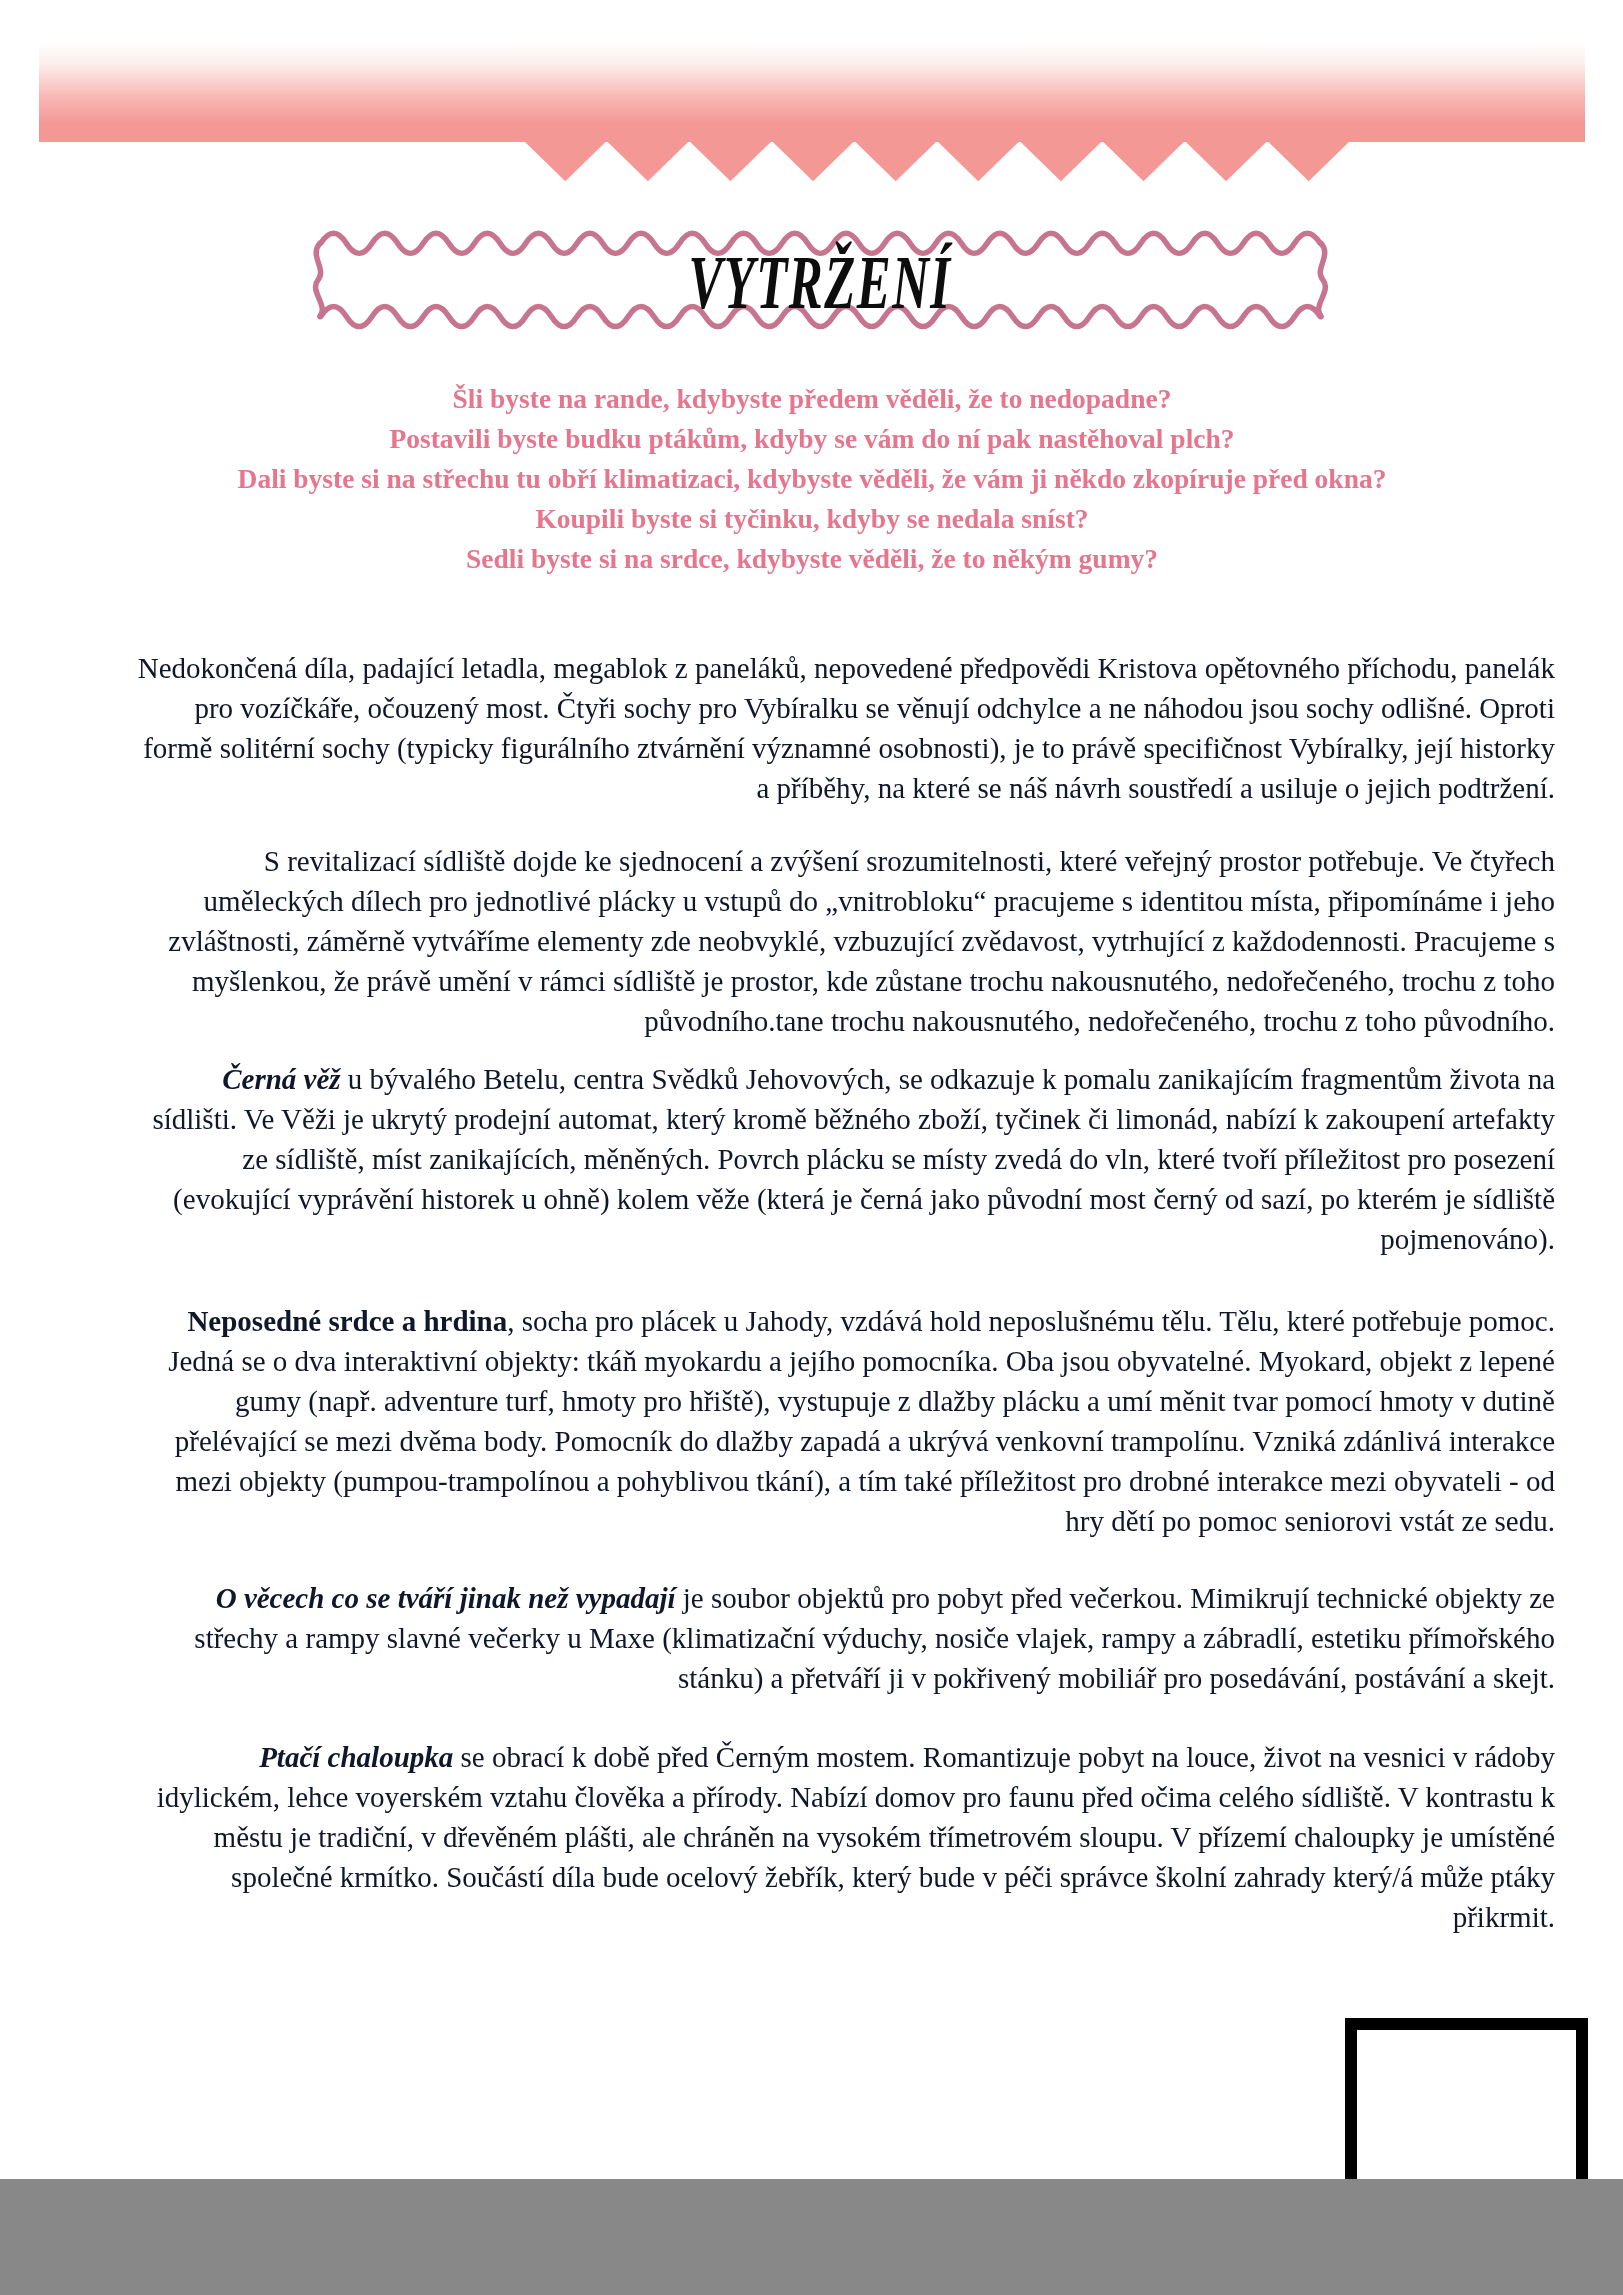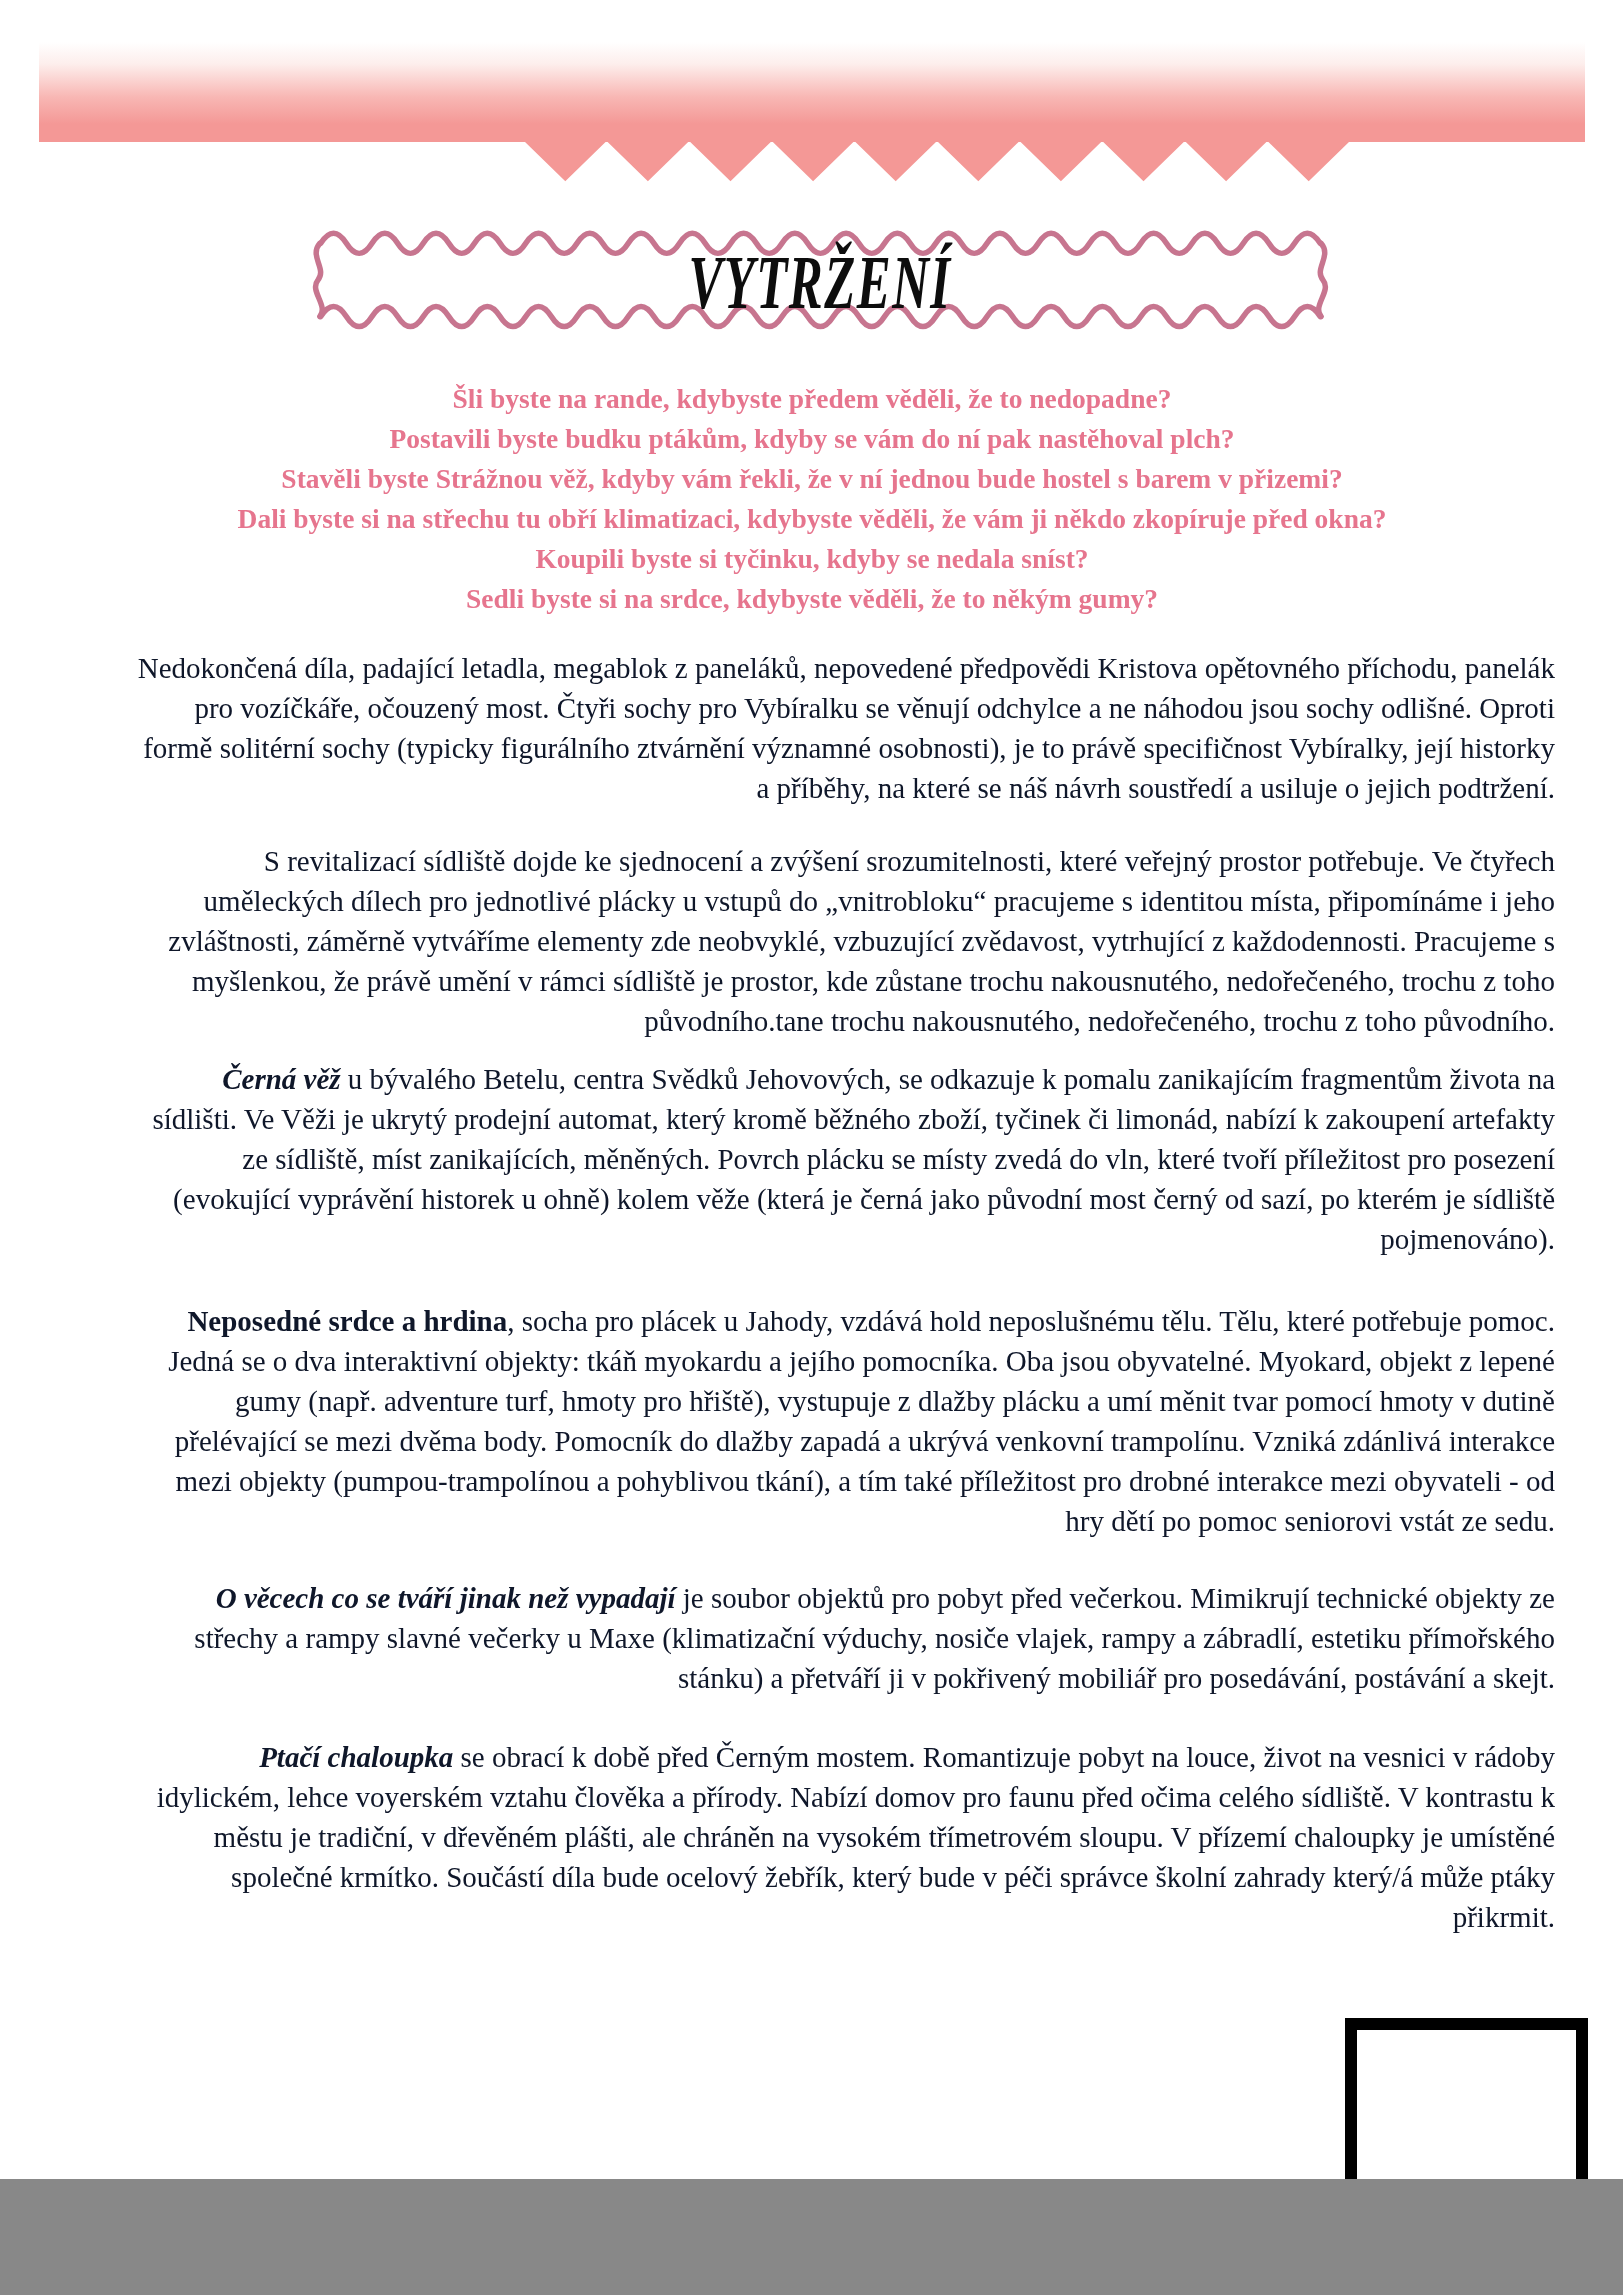--- a/index.html
+++ b/index.html
@@ -84,7 +84,6 @@
   <div class="questions">
     <div>Šli byste na rande, kdybyste předem věděli, že to nedopadne?</div>
     <div>Postavili byste budku ptákům, kdyby se vám do ní pak nastěhoval plch?</div>
-    <div>Stavěli byste Strážnou věž, kdyby vám řekli, že v ní jednou bude hostel s barem v přizemi?</div>
     <div>Dali byste si na střechu tu obří klimatizaci, kdybyste věděli, že vám ji někdo zkopíruje před okna?</div>
     <div>Koupili byste si tyčinku, kdyby se nedala sníst?</div>
     <div>Sedli byste si na srdce, kdybyste věděli, že to někým gumy?</div>

